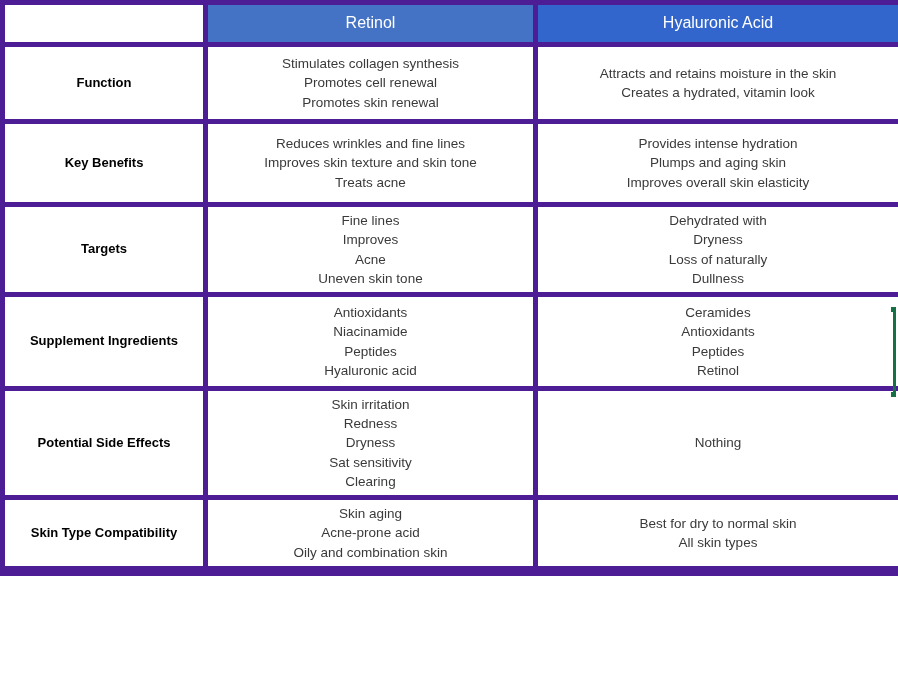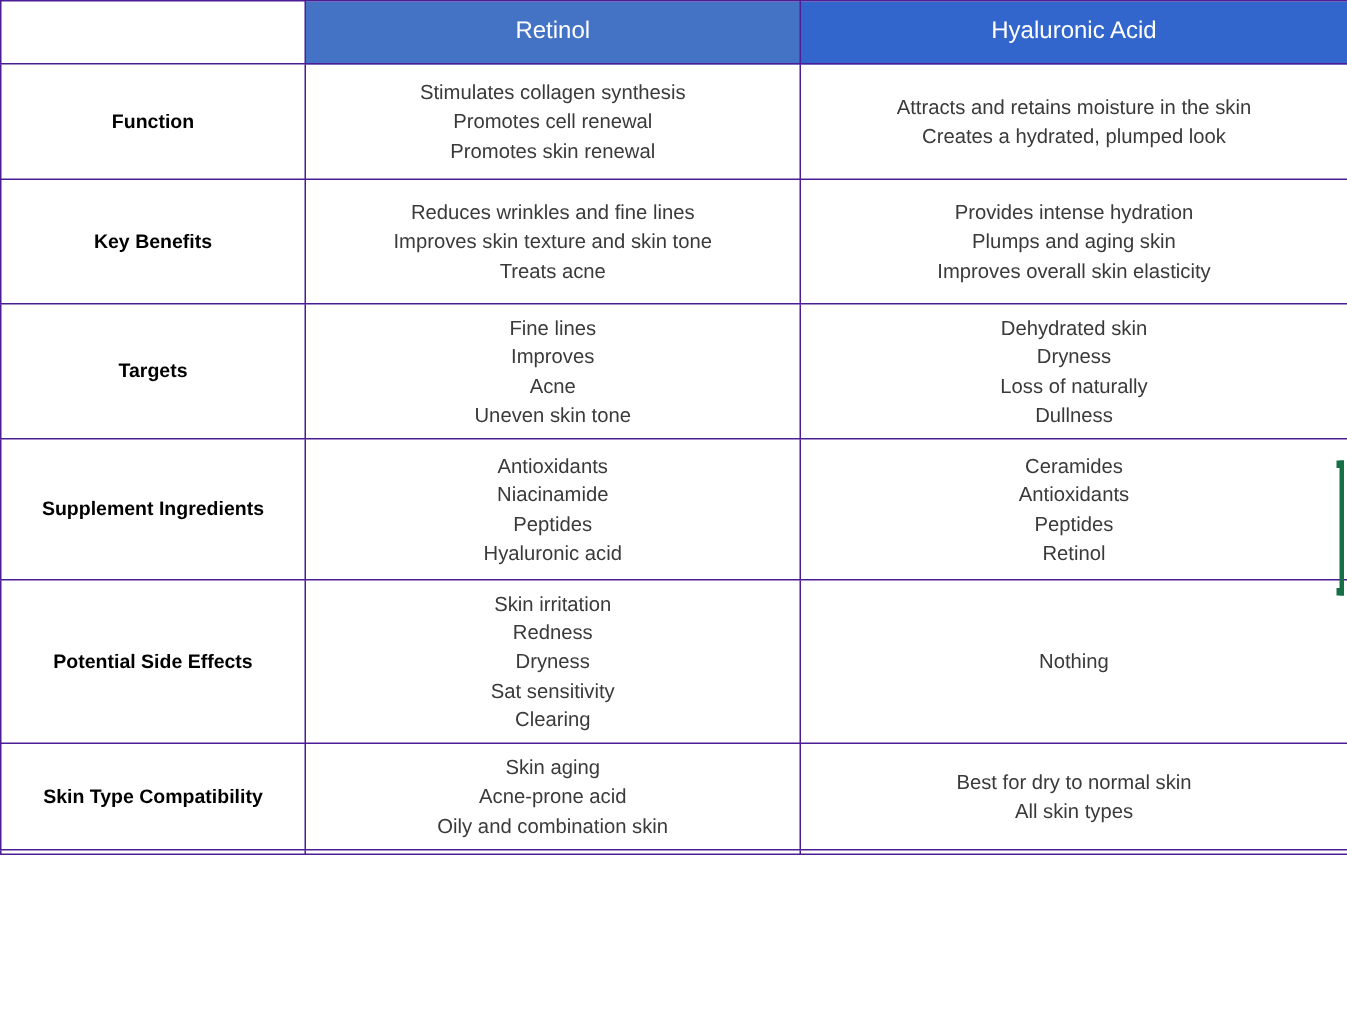--- a/index.html
+++ b/index.html
@@ -34,7 +34,7 @@
 
   table.compare td,
   table.compare th {
-    border: 1px solid #4c1d95;
+    border: 5px solid #4c1d95;
     padding: 0 6px;
     vertical-align: middle;
     box-sizing: border-box;

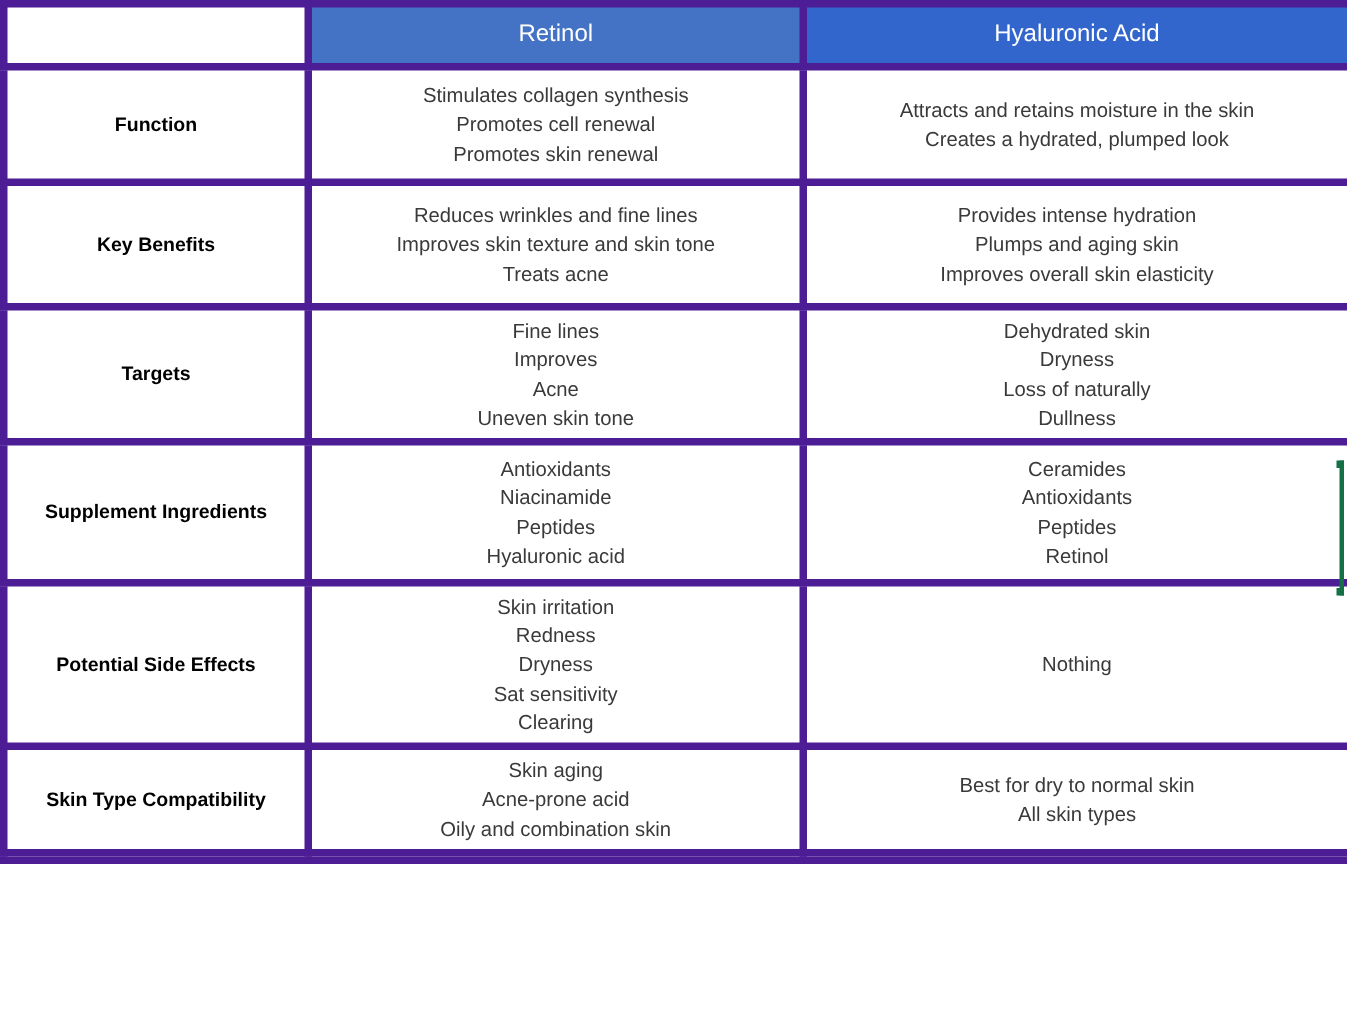--- a/index.html
+++ b/index.html
@@ -118,7 +118,7 @@
           </td>
           <td class="cell">
             <span class="ln">Attracts and retains moisture in the skin</span>
-            <span class="ln">Creates a hydrated, plumped look</span>
+            <span class="ln">Creates a hydrated, vitamin look</span>
           </td>
         </tr>
         <tr style="height: 83px;">

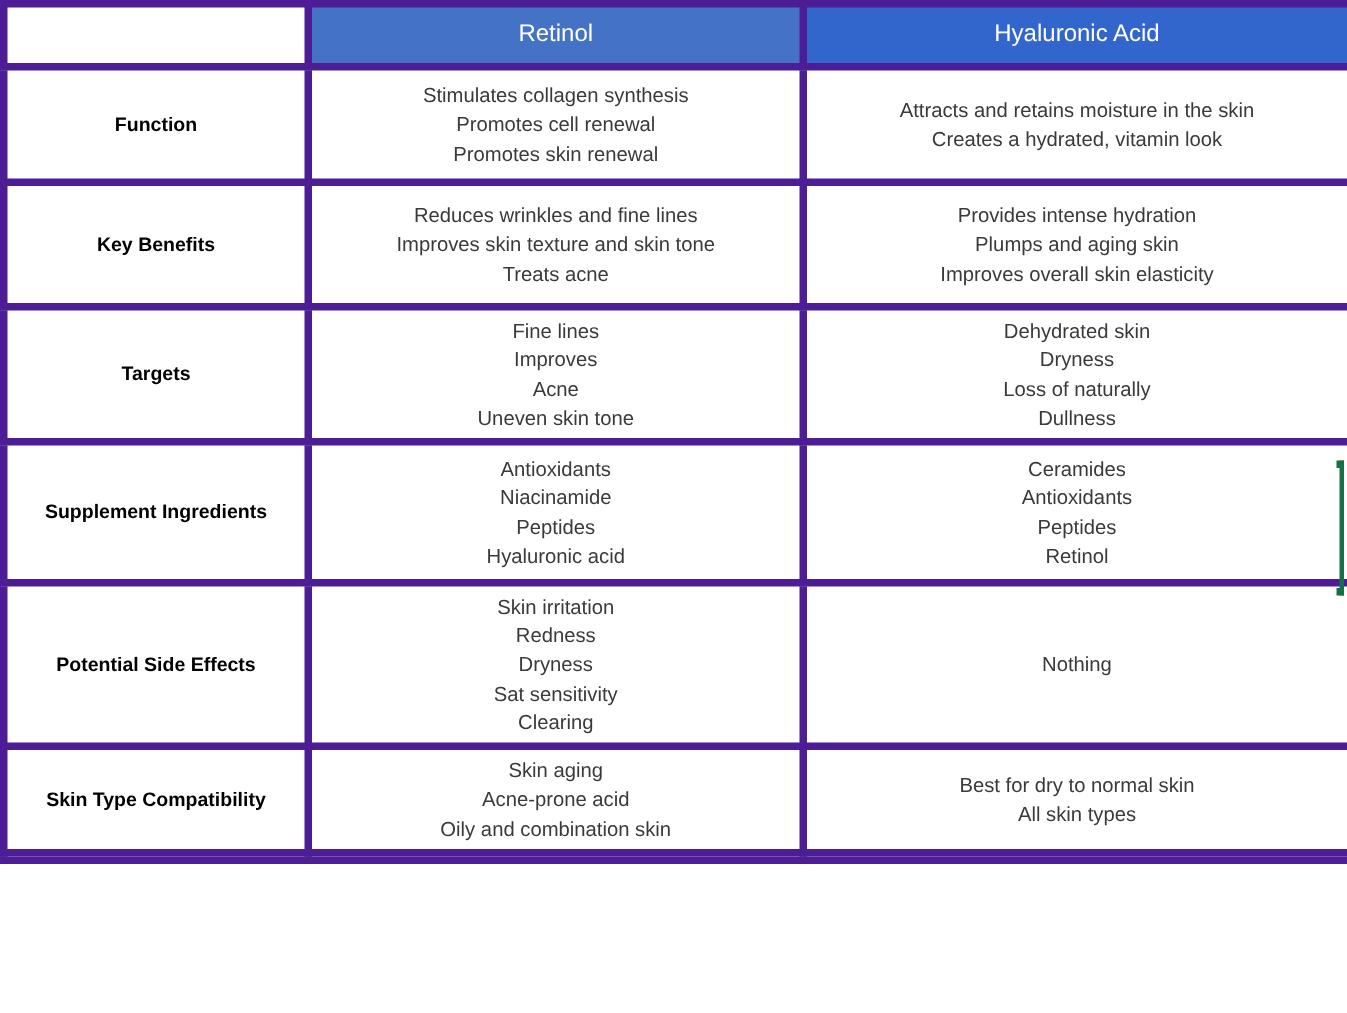--- a/index.html
+++ b/index.html
@@ -143,7 +143,7 @@
             <span class="ln">Uneven skin tone</span>
           </td>
           <td class="cell">
-            <span class="ln">Dehydrated skin</span>
+            <span class="ln">Dehydrated with</span>
             <span class="ln">Dryness</span>
             <span class="ln">Loss of naturally</span>
             <span class="ln">Dullness</span>

